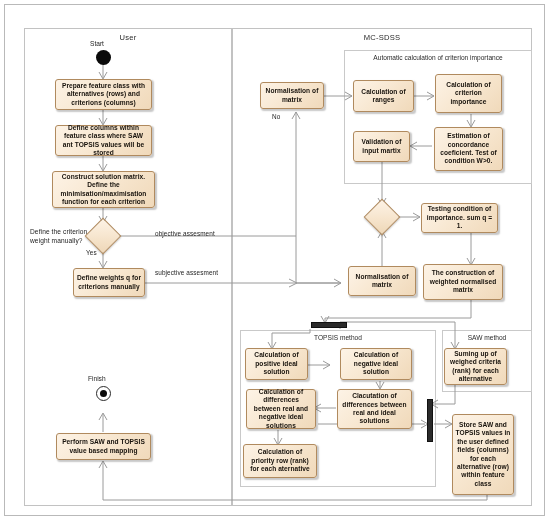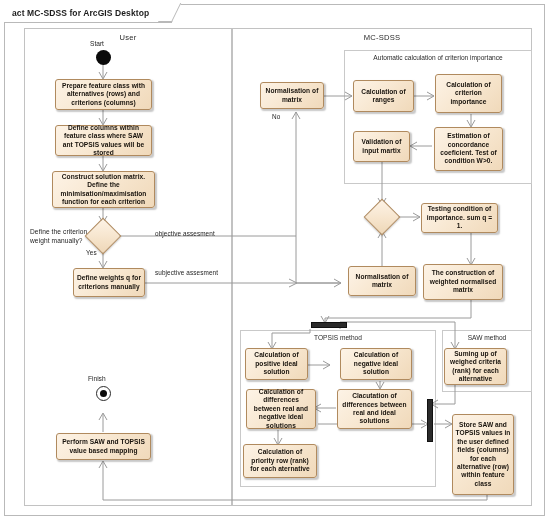--- a/index.html
+++ b/index.html
@@ -201,9 +201,6 @@
 <div id="stage">
 
   <div class="frame"></div>
-  <div class="frame-tab">
-    <span>act MC-SDSS for ArcGIS Desktop</span>
-  </div>
 
   <div class="partition" style="left:24px;top:28px;width:208px;height:478px;">
     <div class="partition-title">User</div>

